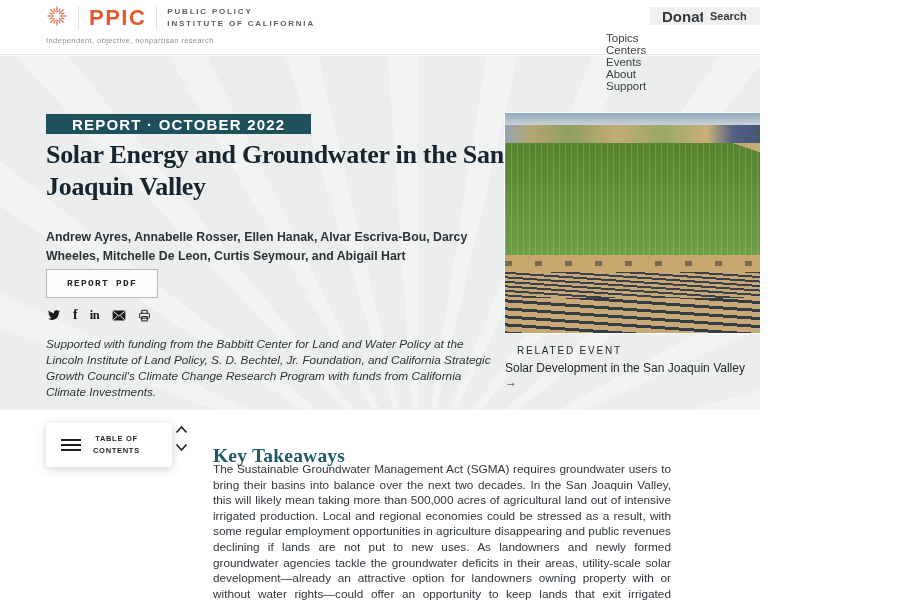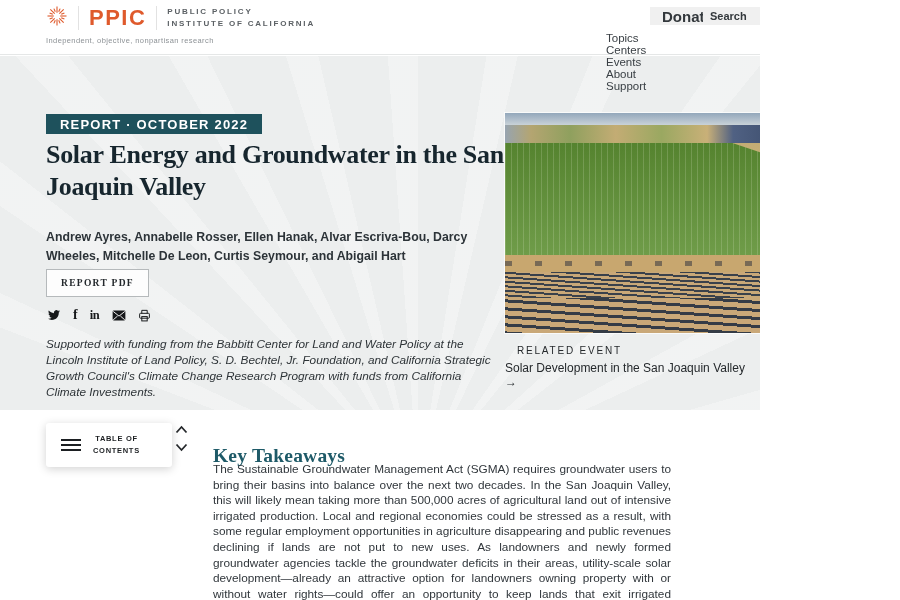--- a/index.html
+++ b/index.html
@@ -29,7 +29,7 @@
     repeating-conic-gradient(from 282deg at 55% 122%, rgba(255,255,255,0) 0 9deg, rgba(255,255,255,.55) 9deg 13deg); }
   .hero > * { position:relative; z-index:1; }
 
-  .report-badge { position:absolute; left:46px; top:58px; display:inline-flex; align-items:center; height:20px; padding:0 14px; background:#1e515c; color:#fff; font-size:13px; font-weight:bold; letter-spacing:1.2px; }
+  .report-badge { position:absolute; left:46px; top:58px; display:inline-flex; align-items:center; height:20px; padding:0 26px; background:#1e515c; color:#fff; font-size:15px; font-weight:bold; letter-spacing:1.2px; }
   .page-title { position:absolute; left:46px; top:83px; width:480px; font-family:"Liberation Serif", serif; font-weight:600; font-size:26px; line-height:1.22; letter-spacing:-.3px; color:#17262e; }
   .page-subtitle { position:absolute; left:46px; top:149px; width:470px; font-size:15.5px; color:#8f969b; }
   .authors { position:absolute; left:46px; top:172px; width:448px; font-size:12.3px; font-weight:bold; color:#2c3338; line-height:1.55; }

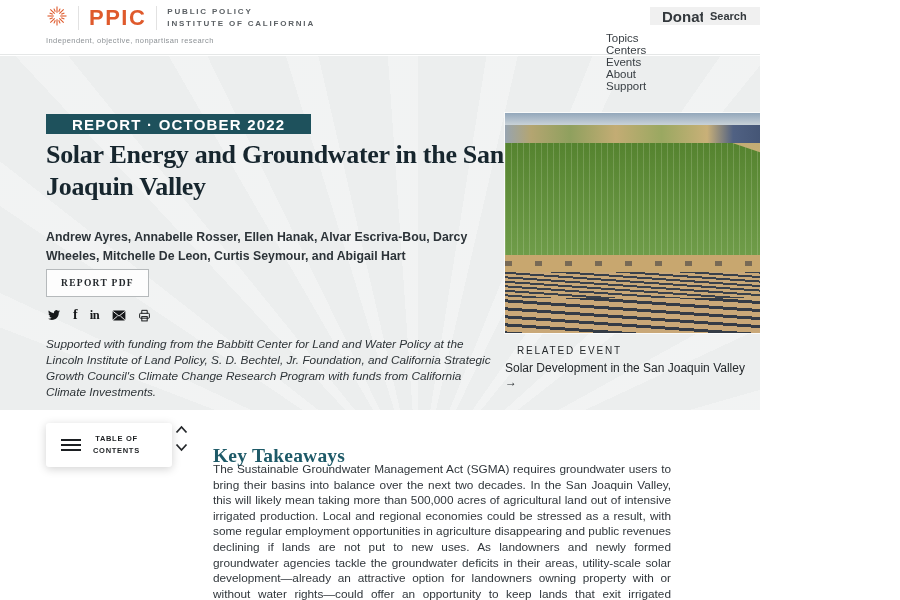--- a/index.html
+++ b/index.html
@@ -33,7 +33,7 @@
   .page-title { position:absolute; left:46px; top:83px; width:480px; font-family:"Liberation Serif", serif; font-weight:600; font-size:26px; line-height:1.22; letter-spacing:-.3px; color:#17262e; }
   .page-subtitle { position:absolute; left:46px; top:149px; width:470px; font-size:15.5px; color:#8f969b; }
   .authors { position:absolute; left:46px; top:172px; width:448px; font-size:12.3px; font-weight:bold; color:#2c3338; line-height:1.55; }
-  .report-pdf-btn { position:absolute; left:46px; top:213px; background:#fdfdfd; border:1px solid #b5b9bb; padding:8px 14px; font-family:Liberation Serif, serif; font-size:9.5px; font-weight:bold; letter-spacing:1.3px; color:#23282c; cursor:pointer; }
+  .report-pdf-btn { position:absolute; left:46px; top:213px; background:#fdfdfd; border:1px solid #b5b9bb; padding:8px 20px; font-family:Liberation Mono, monospace; font-size:9.5px; font-weight:bold; letter-spacing:1.3px; color:#23282c; cursor:pointer; }
   .share-row { position:absolute; left:47px; top:251px; display:flex; align-items:center; gap:12px; }
   .share-row .icon-btn, .share-col .icon-btn { background:none; border:0; padding:0; cursor:pointer; color:#16181a; display:flex; align-items:center; justify-content:center; }
   .fb-glyph { font-size:14px; font-weight:bold; color:#16181a; font-family:"Liberation Serif",serif; }

